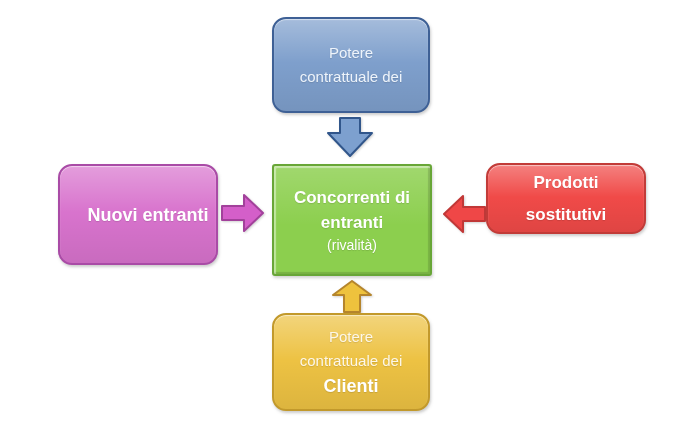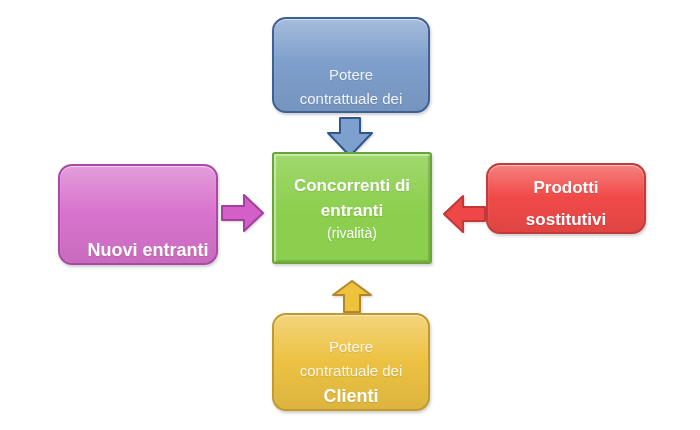--- a/index.html
+++ b/index.html
@@ -27,7 +27,6 @@
     border-radius: 14px;
     background-image: linear-gradient(rgba(255,255,255,.30), rgba(255,255,255,0) 48%, rgba(0,0,0,.07));
     box-shadow: inset 0 1px 1px rgba(255,255,255,.55), 1px 2px 3px rgba(110,110,110,.35);
-    justify-content: flex-end;
   }
   .node.beveled {
     border-radius: 3px;

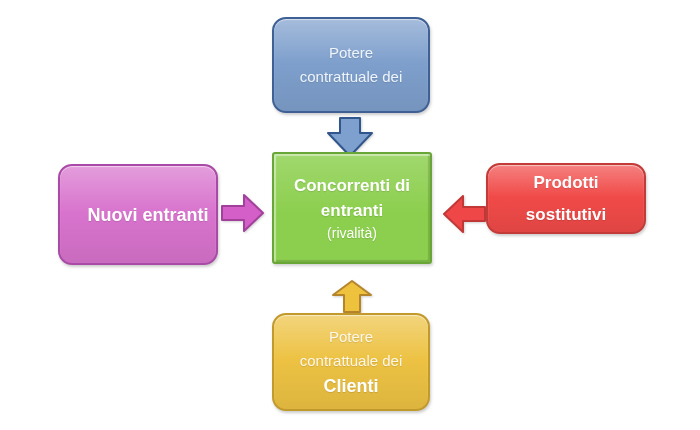--- a/index.html
+++ b/index.html
@@ -43,7 +43,7 @@
 
   .node-suppliers   { left: 272px; top: 17px;  width: 158px; height: 96px; }
   .node-new-entrants{ left: 58px;  top: 164px; width: 160px; height: 101px; }
-  .node-rivalry     { left: 272px; top: 152px; width: 160px; height: 112px; }
+  .node-rivalry     { left: 272px; top: 164px; width: 160px; height: 112px; }
   .node-substitutes { left: 486px; top: 163px; width: 160px; height: 71px; }
   .node-customers   { left: 272px; top: 313px; width: 158px; height: 98px; }
 

